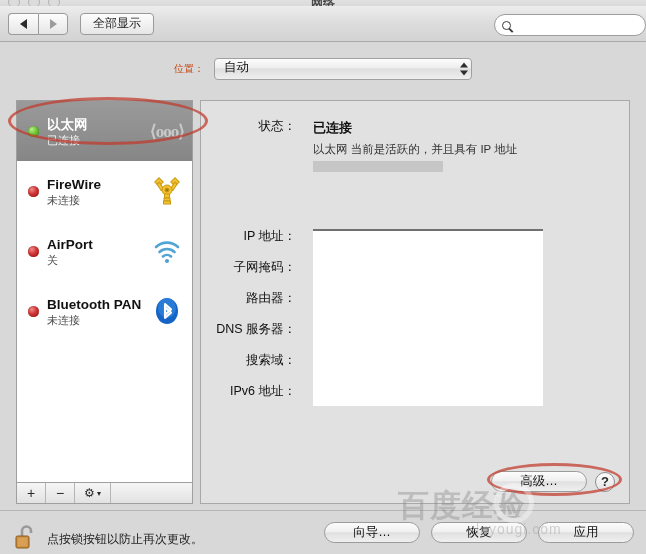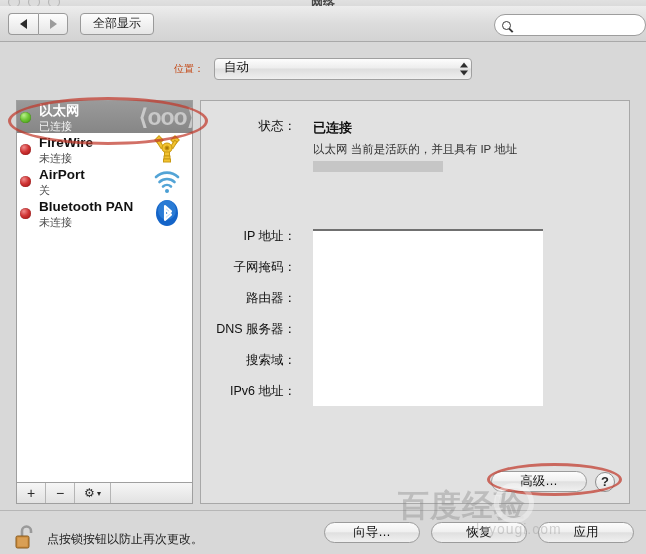--- a/index.html
+++ b/index.html
@@ -157,8 +157,8 @@
   .svc {
     display: flex;
     align-items: center;
-    padding: 5px 8px 5px 3px;
-    height: 32px;
+    padding: 5px 8px 5px 11px;
+    height: 60px;
     cursor: default;
   }
   .svc.selected {

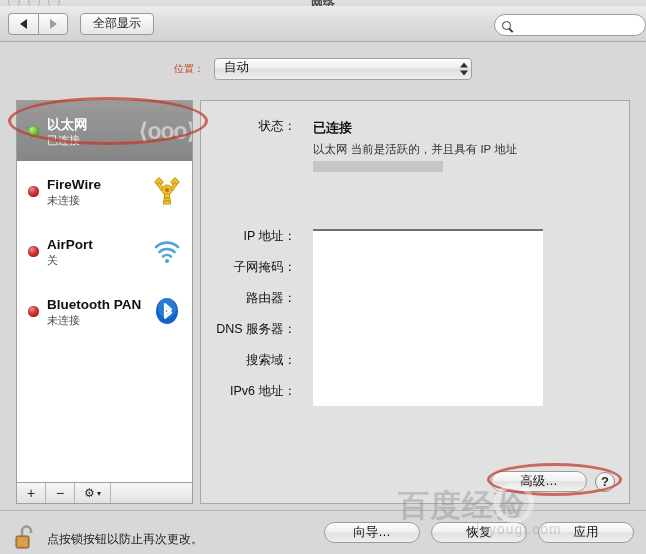--- a/index.html
+++ b/index.html
@@ -199,7 +199,7 @@
     display: flex; align-items: center; justify-content: center;
   }
 
-  .eth-icon { font-size: 23px; color: #c9c9c9; letter-spacing: -1px; font-weight: bold; }
+  .eth-icon { font-size: 17px; color: #c9c9c9; letter-spacing: -1px; font-weight: bold; font-family: Liberation Serif, serif; }
 
   .sidebar-toolbar {
     position: absolute;

